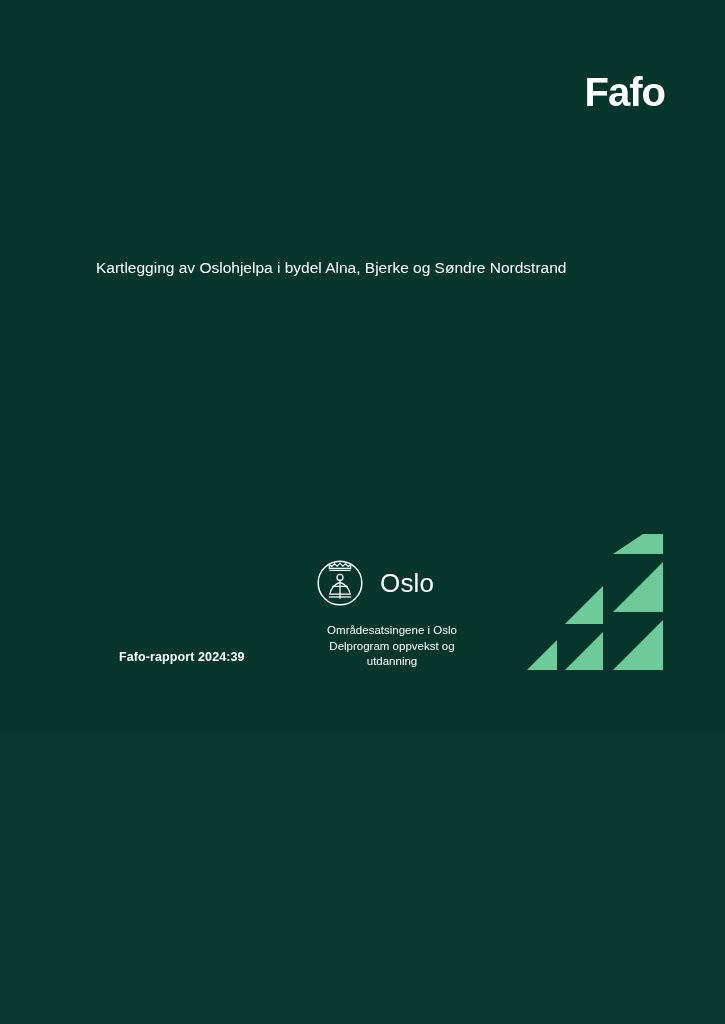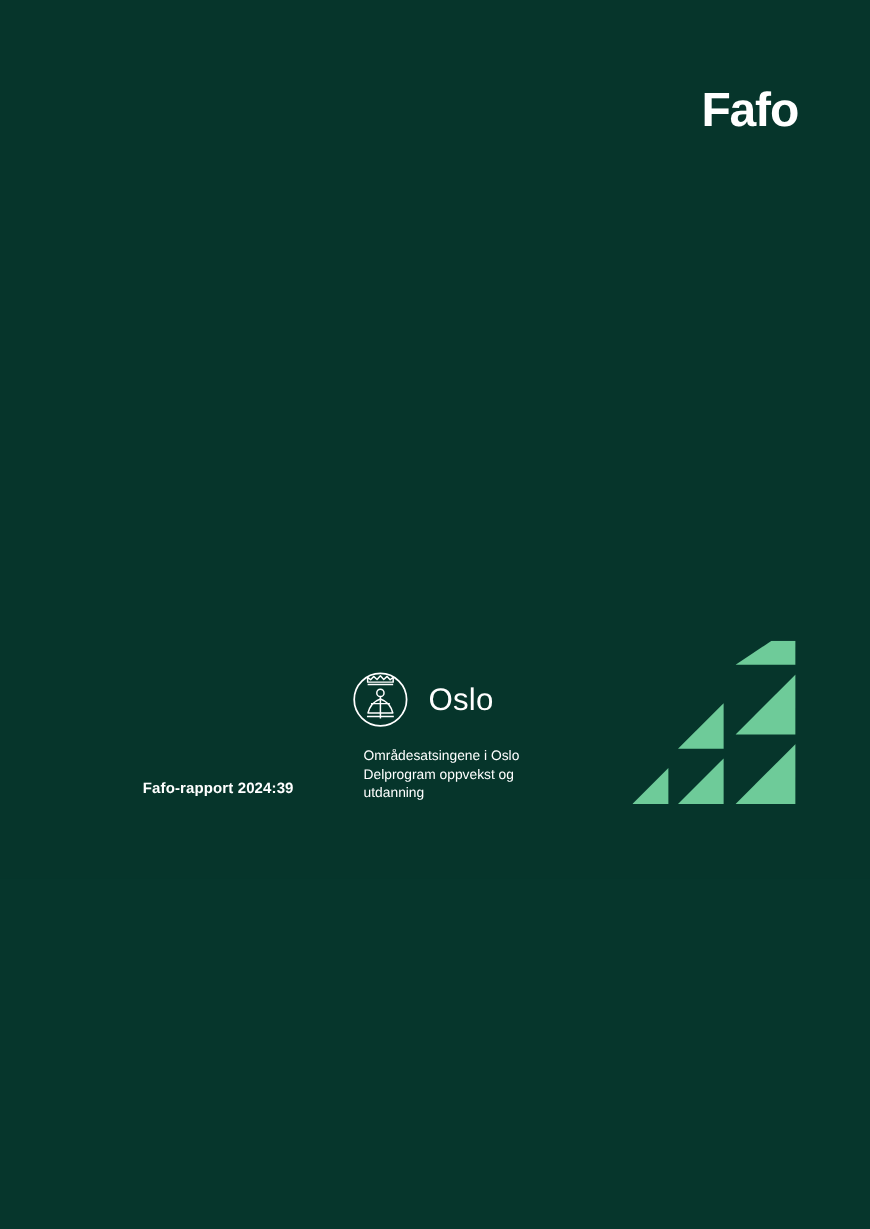--- a/index.html
+++ b/index.html
@@ -127,6 +127,7 @@
   <div class="publisher-logo">Fafo</div>
 
   <div class="title-block">
+    <div class="subtitle">Kartlegging av Oslohjelpa i bydel Alna, Bjerke og Søndre Nordstrand</div>
   </div>
 
   <div class="report-id">Fafo-rapport 2024:39</div>

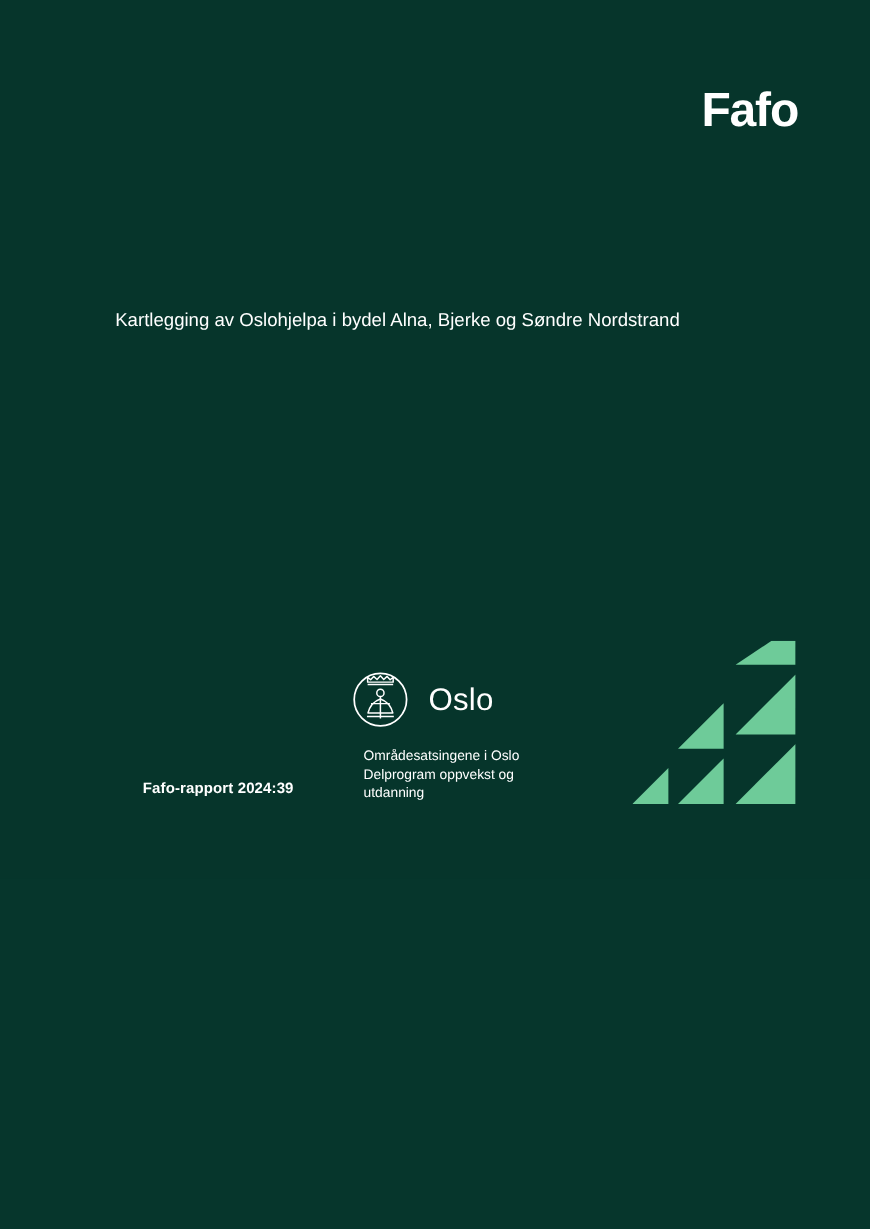--- a/index.html
+++ b/index.html
@@ -80,9 +80,10 @@
 
   .oslo-block {
     position: absolute;
-    left: 289px;
+    left: 312px;
     bottom: 62px;
     width: 200px;
+    text-align: center;
   }
   .oslo-logo-row {
     display: flex;

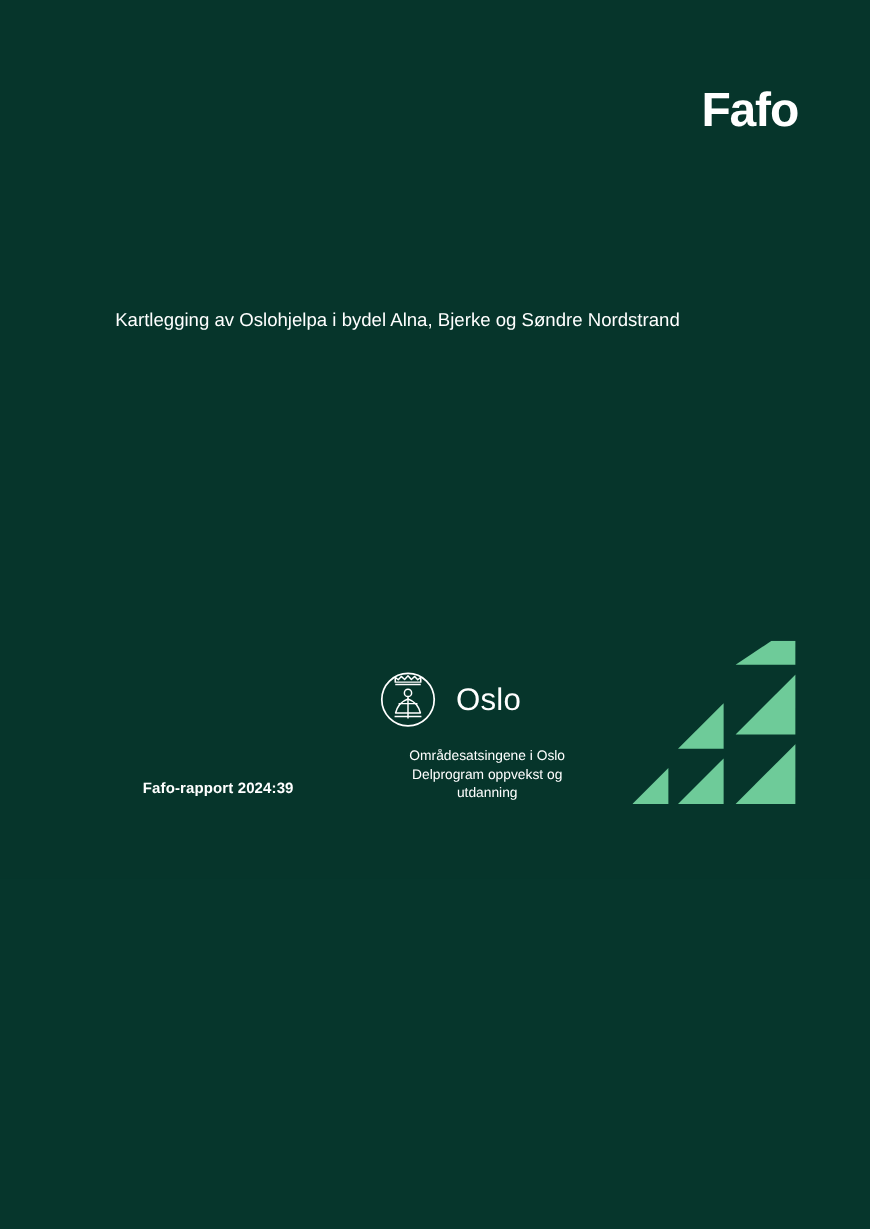--- a/index.html
+++ b/index.html
@@ -108,7 +108,6 @@
     font-size: 11.5px;
     line-height: 1.35;
     max-width: 160px;
-    margin-left: 14px;
   }
 
   

